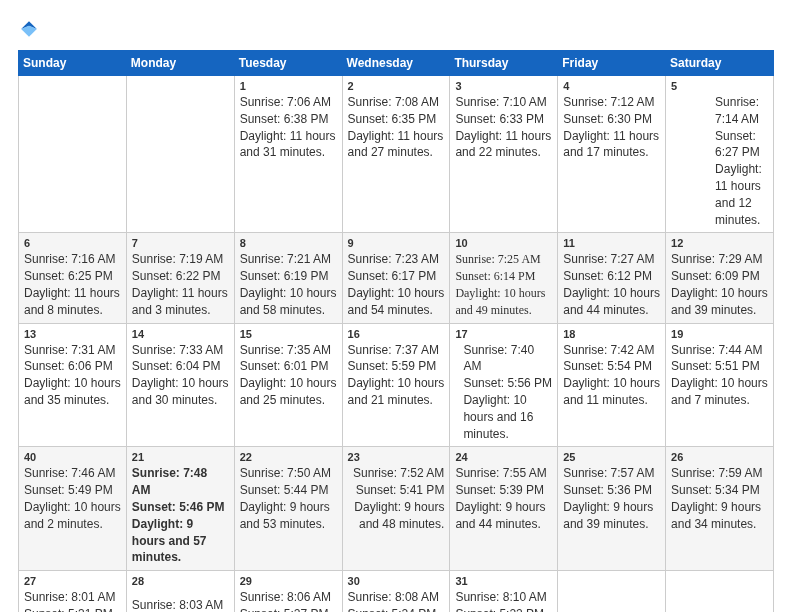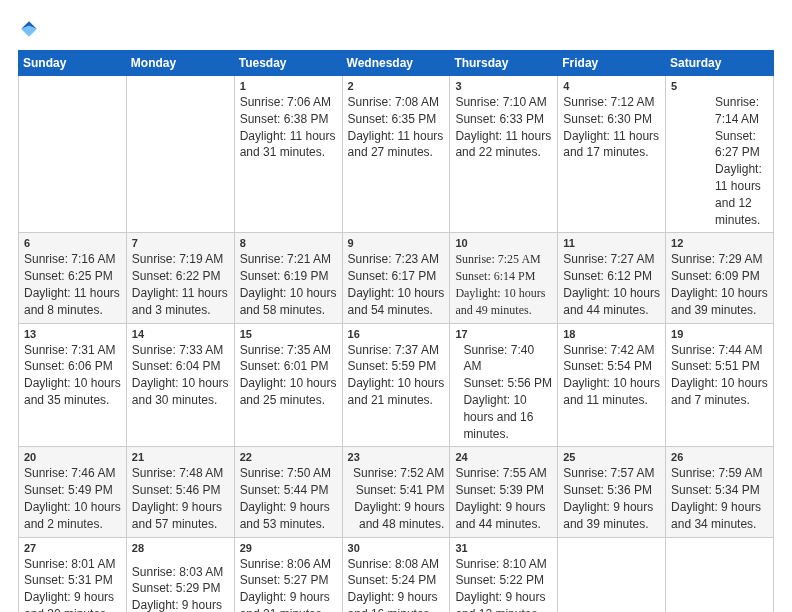--- a/index.html
+++ b/index.html
@@ -258,7 +258,7 @@
         </tr>
         <tr>
           <td>
-            <span class="day-num">20</span>
+            <span class="day-num">40</span>
             <div class="day-info" style="white-space: pre-line;">Sunrise: 7:46 AM
 Sunset: 5:49 PM
 Daylight: 10 hours and 2 minutes.</div>

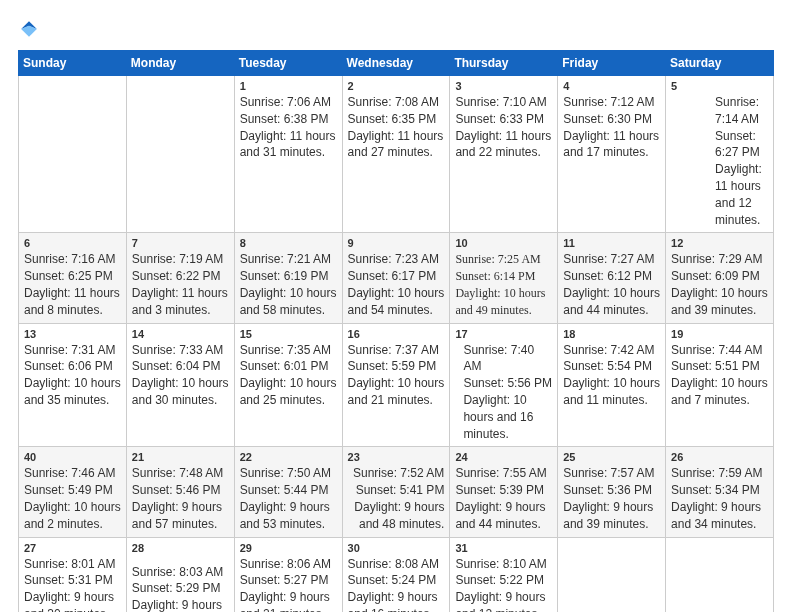--- a/index.html
+++ b/index.html
@@ -265,7 +265,7 @@
           </td>
           <td>
             <span class="day-num">21</span>
-            <div class="day-info" style="white-space: pre-line;">Sunrise: 7:48 AM
+            <div class="day-info" style="white-space: pre-line; font-weight: bold;">Sunrise: 7:48 AM
 Sunset: 5:46 PM
 Daylight: 9 hours and 57 minutes.</div>
           </td>

